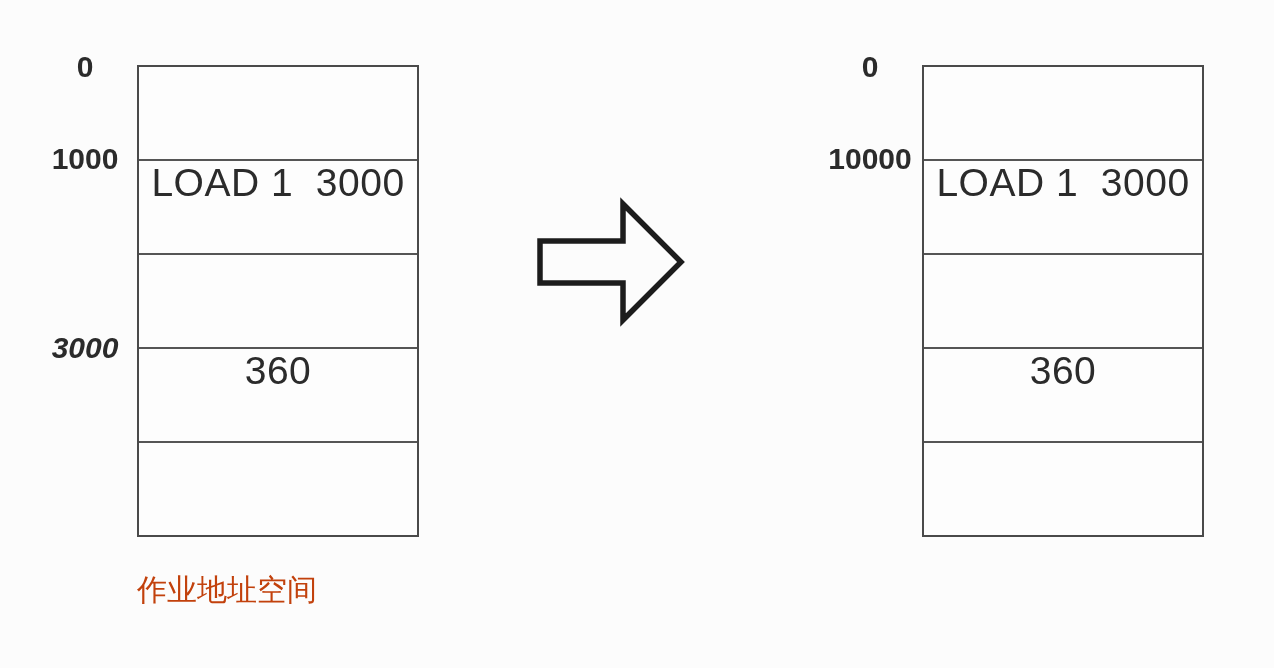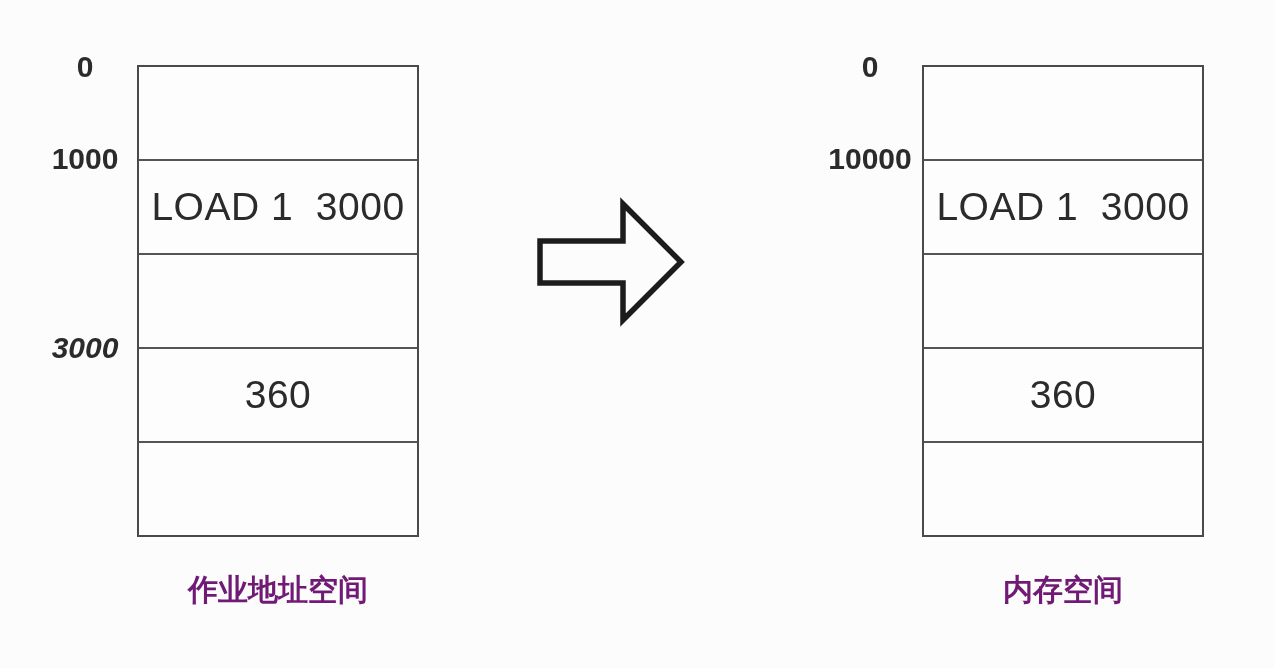--- a/index.html
+++ b/index.html
@@ -32,7 +32,7 @@
   .mem-row {
     flex: 1 1 0;
     display: flex;
-    align-items: center;
+    align-items: flex-start;
     justify-content: center;
     border-bottom: 2px solid #555;
     font-size: 39px;

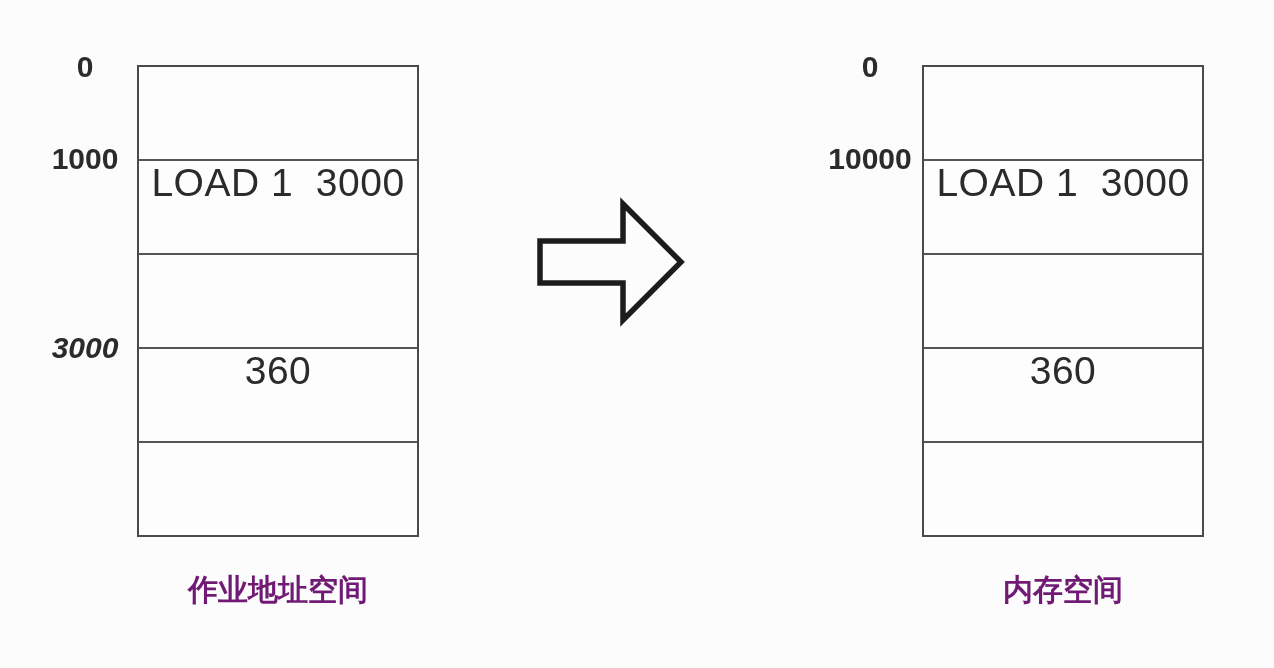--- a/index.html
+++ b/index.html
@@ -64,10 +64,9 @@
     position: absolute;
     top: 572px;
     width: 282px;
-    text-align: center;
     font-size: 30px;
-    font-weight: 700;
-    color: #701a75;
+    font-weight: 400;
+    color: #c2410c;
     line-height: 36px;
   }
   .caption.left  { left: 137px; }

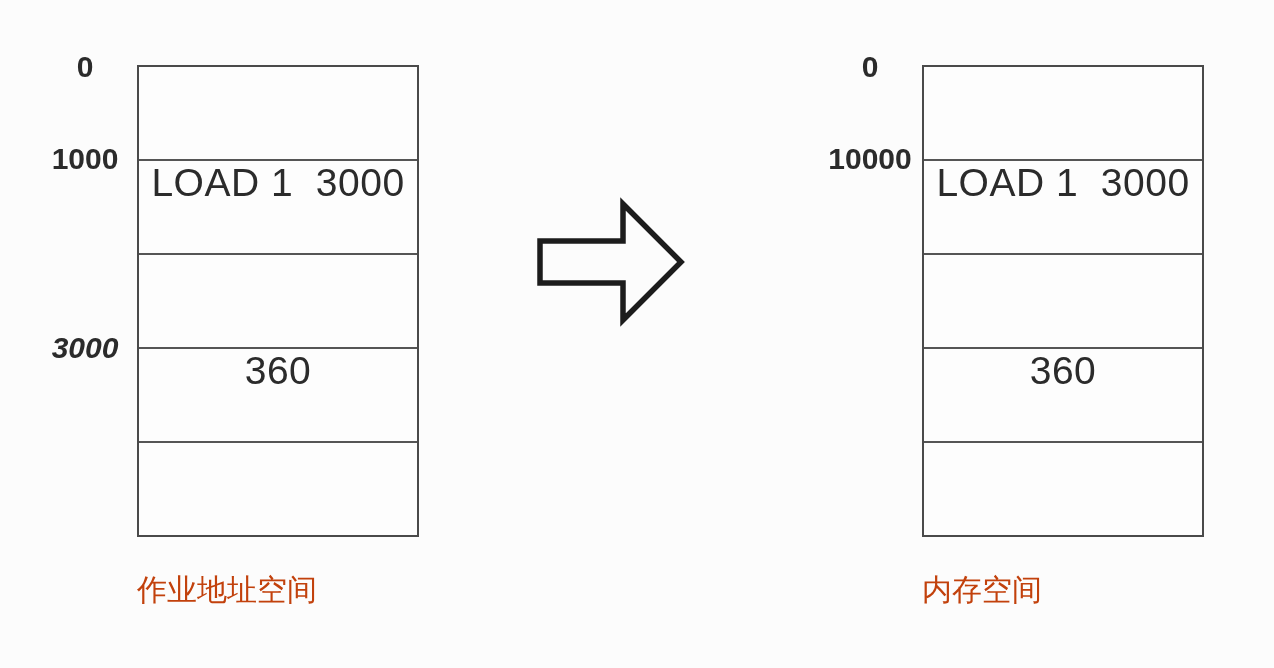--- a/index.html
+++ b/index.html
@@ -117,7 +117,6 @@
     <div class="mem-row"><span></span></div>
   </div>
 
-  <div class="caption right">内存空间</div>
 
 </div>
 

